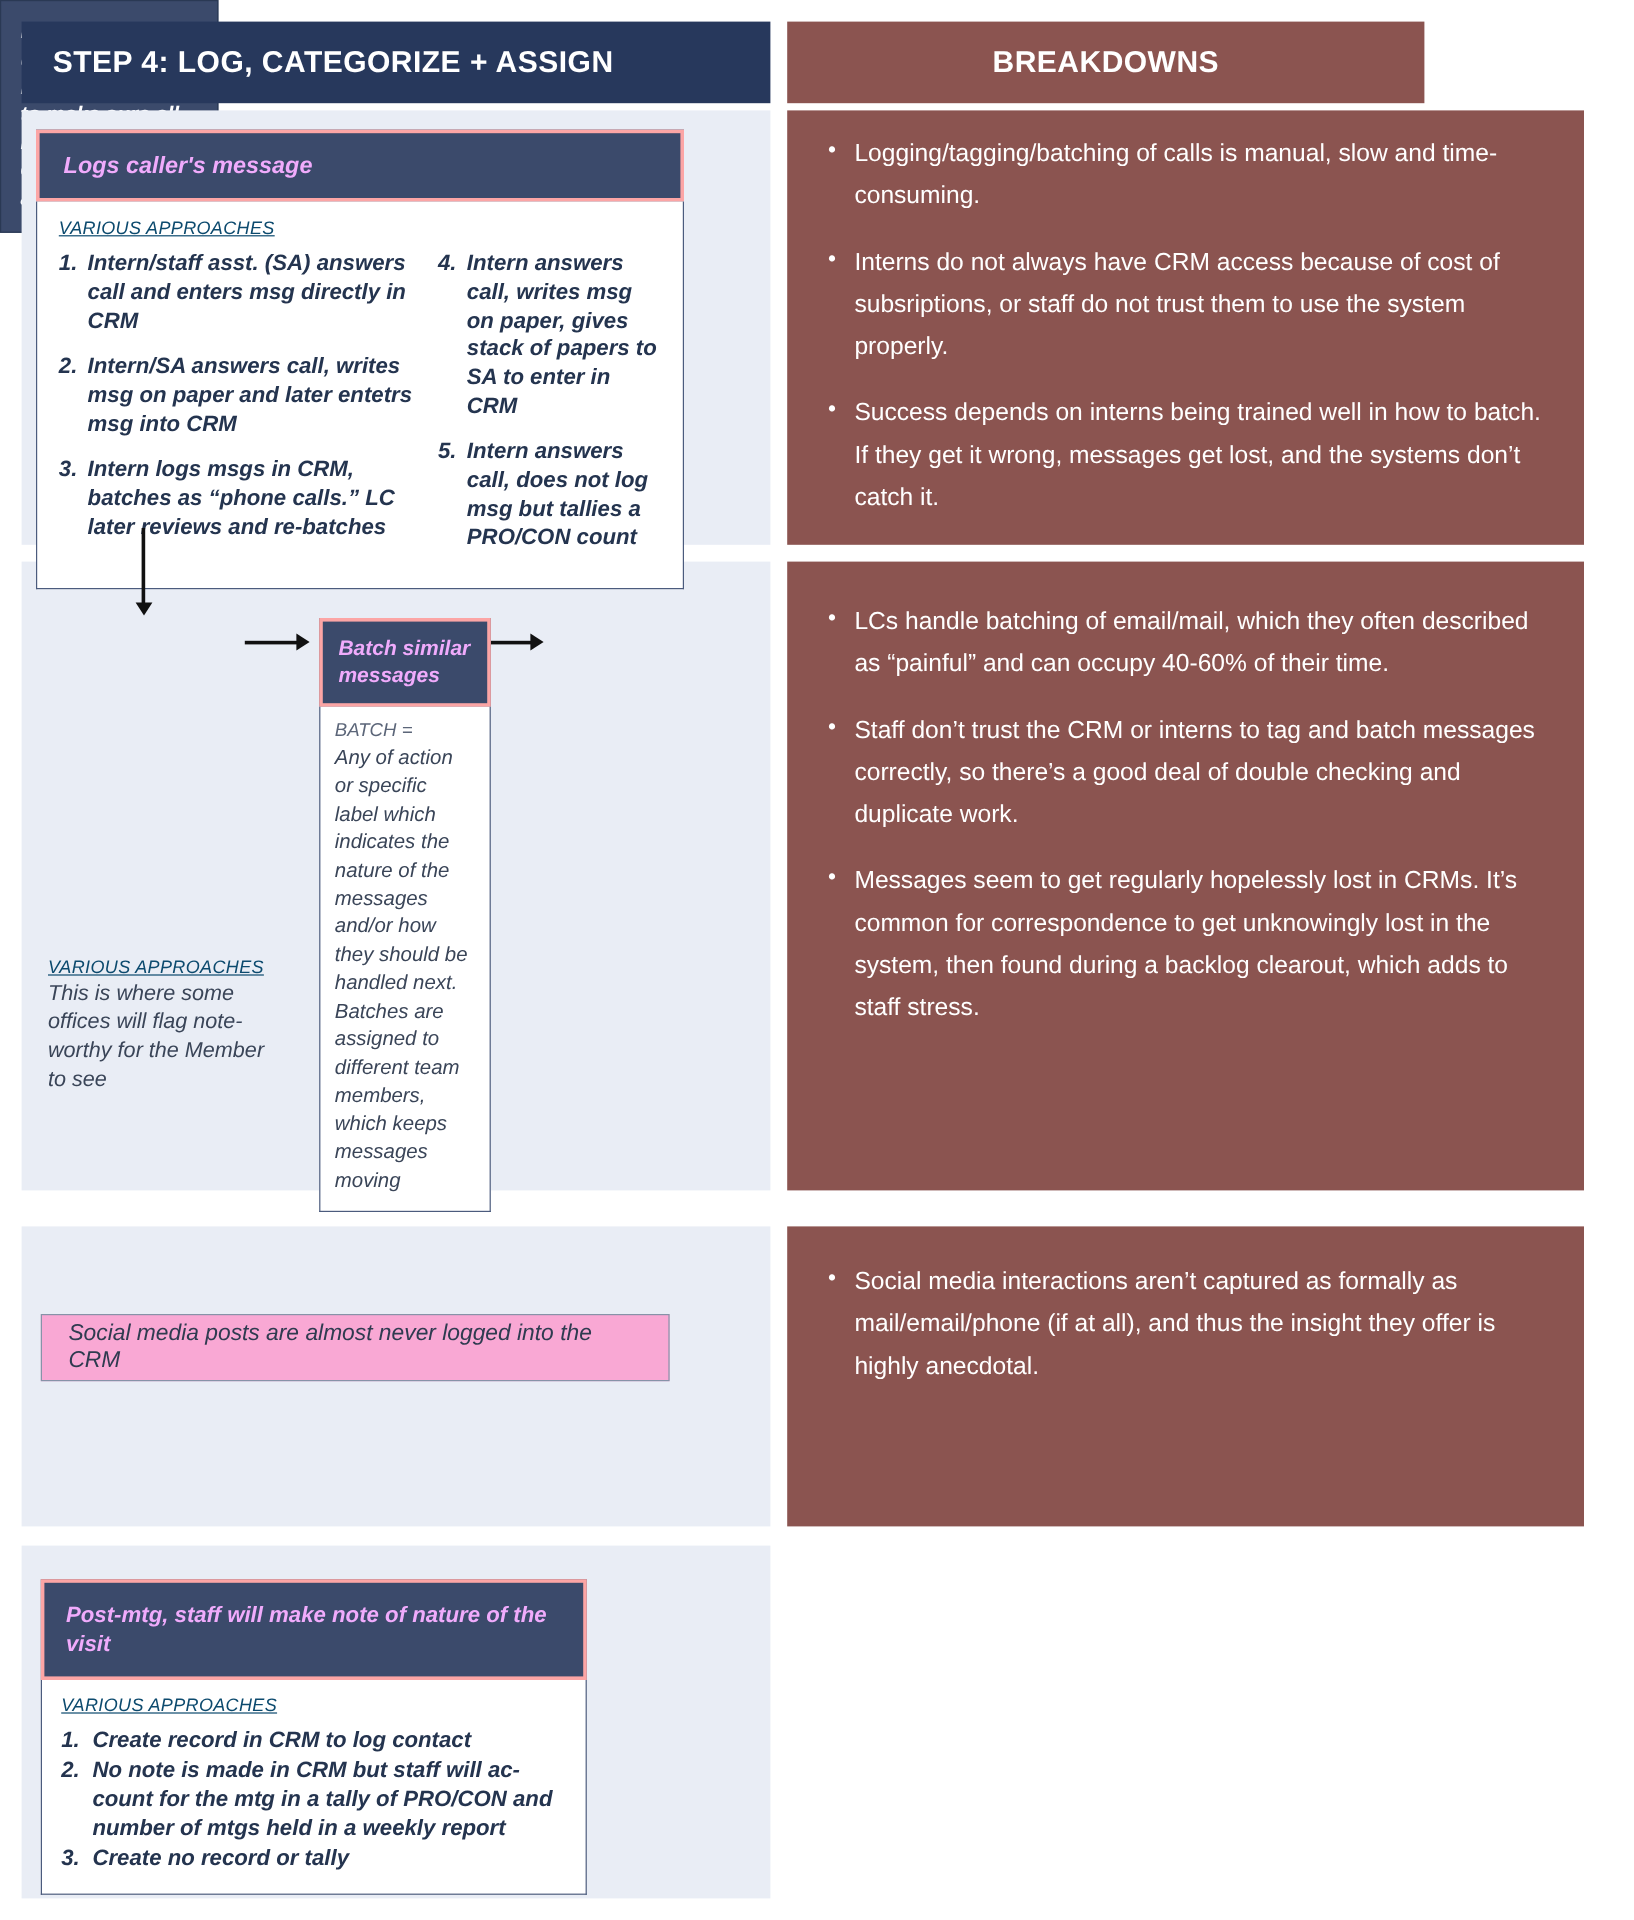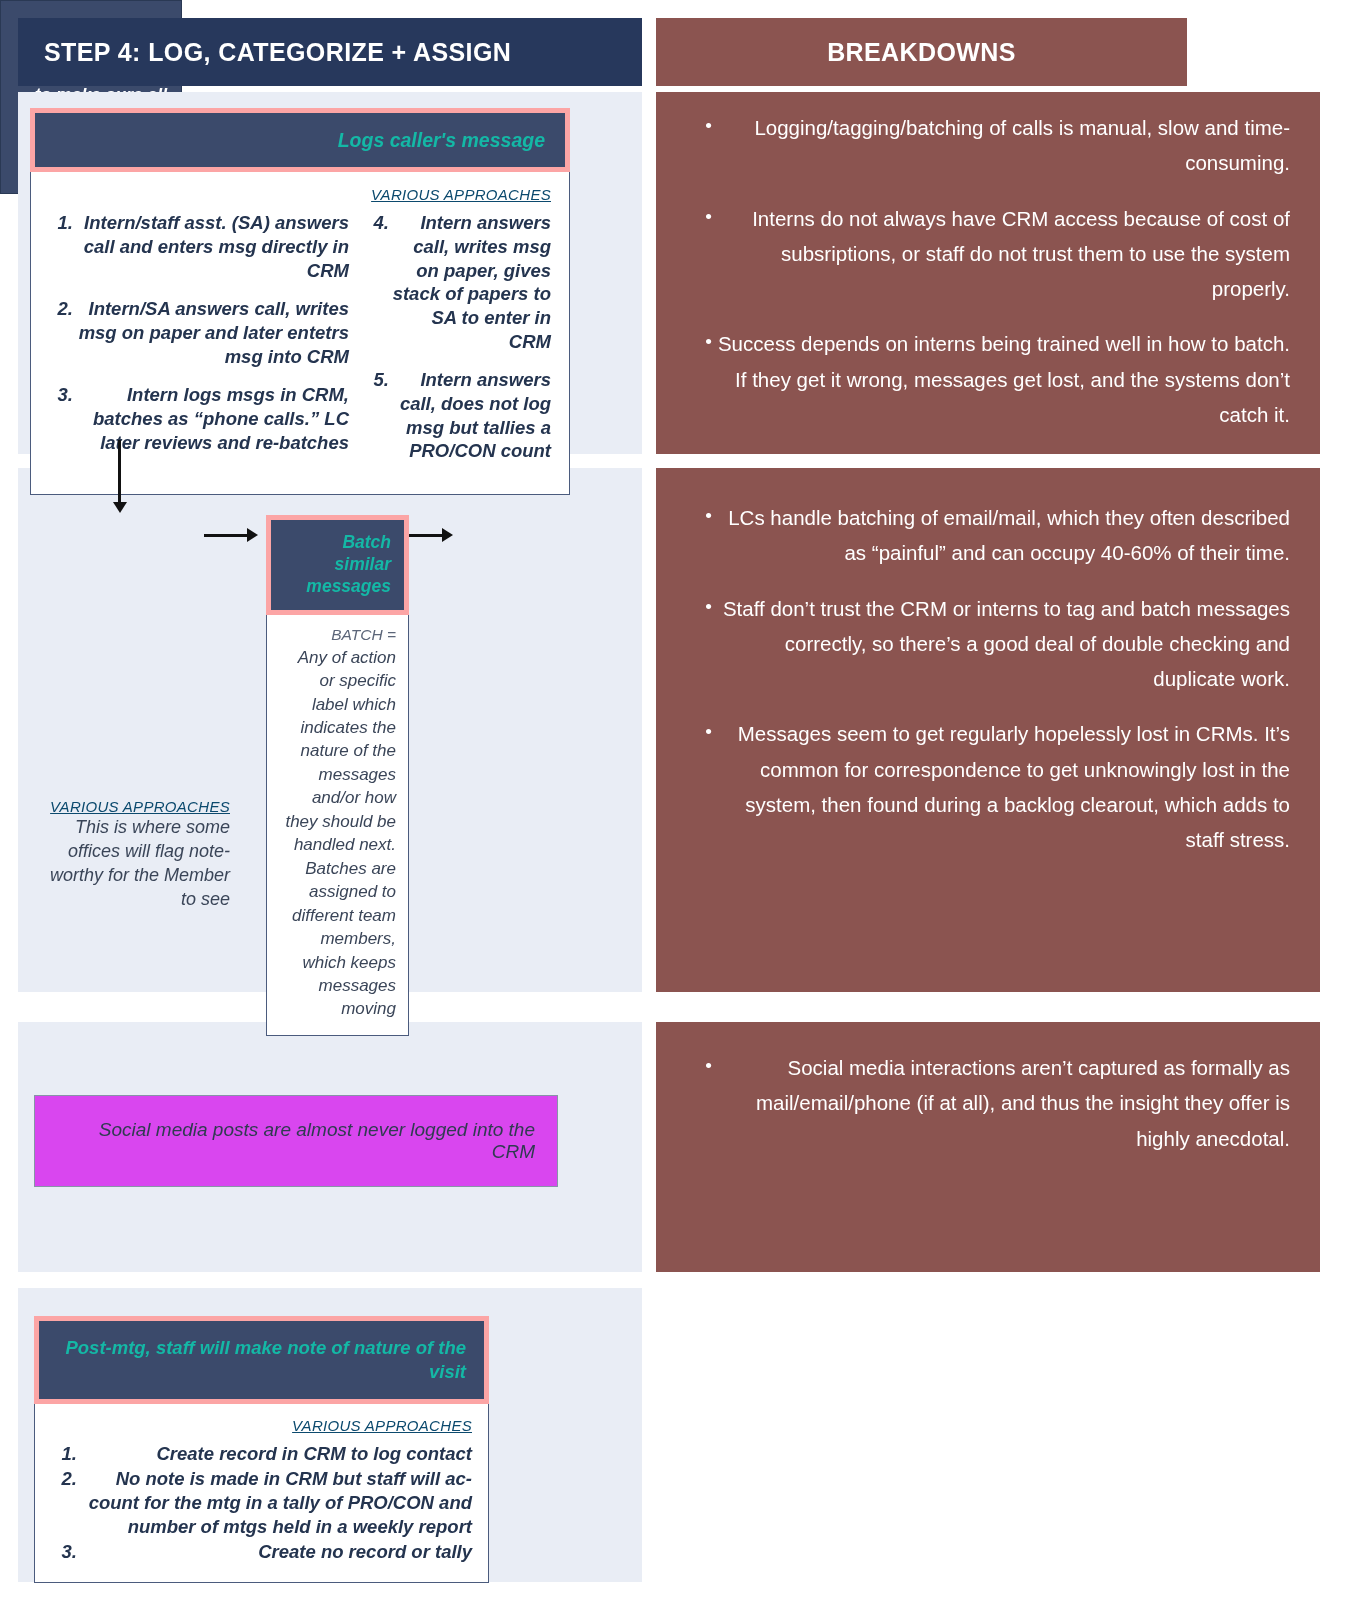--- a/index.html
+++ b/index.html
@@ -9,7 +9,7 @@
     font-family: "Liberation Sans", sans-serif;
     overflow: hidden;
   }
-  .page { position: relative; width: 1362px; height: 1600px; background:#ffffff;text-align:right; }
+  .page { position: relative; width: 1362px; height: 1600px; background:#ffffff; }
 
   
   .hdr {

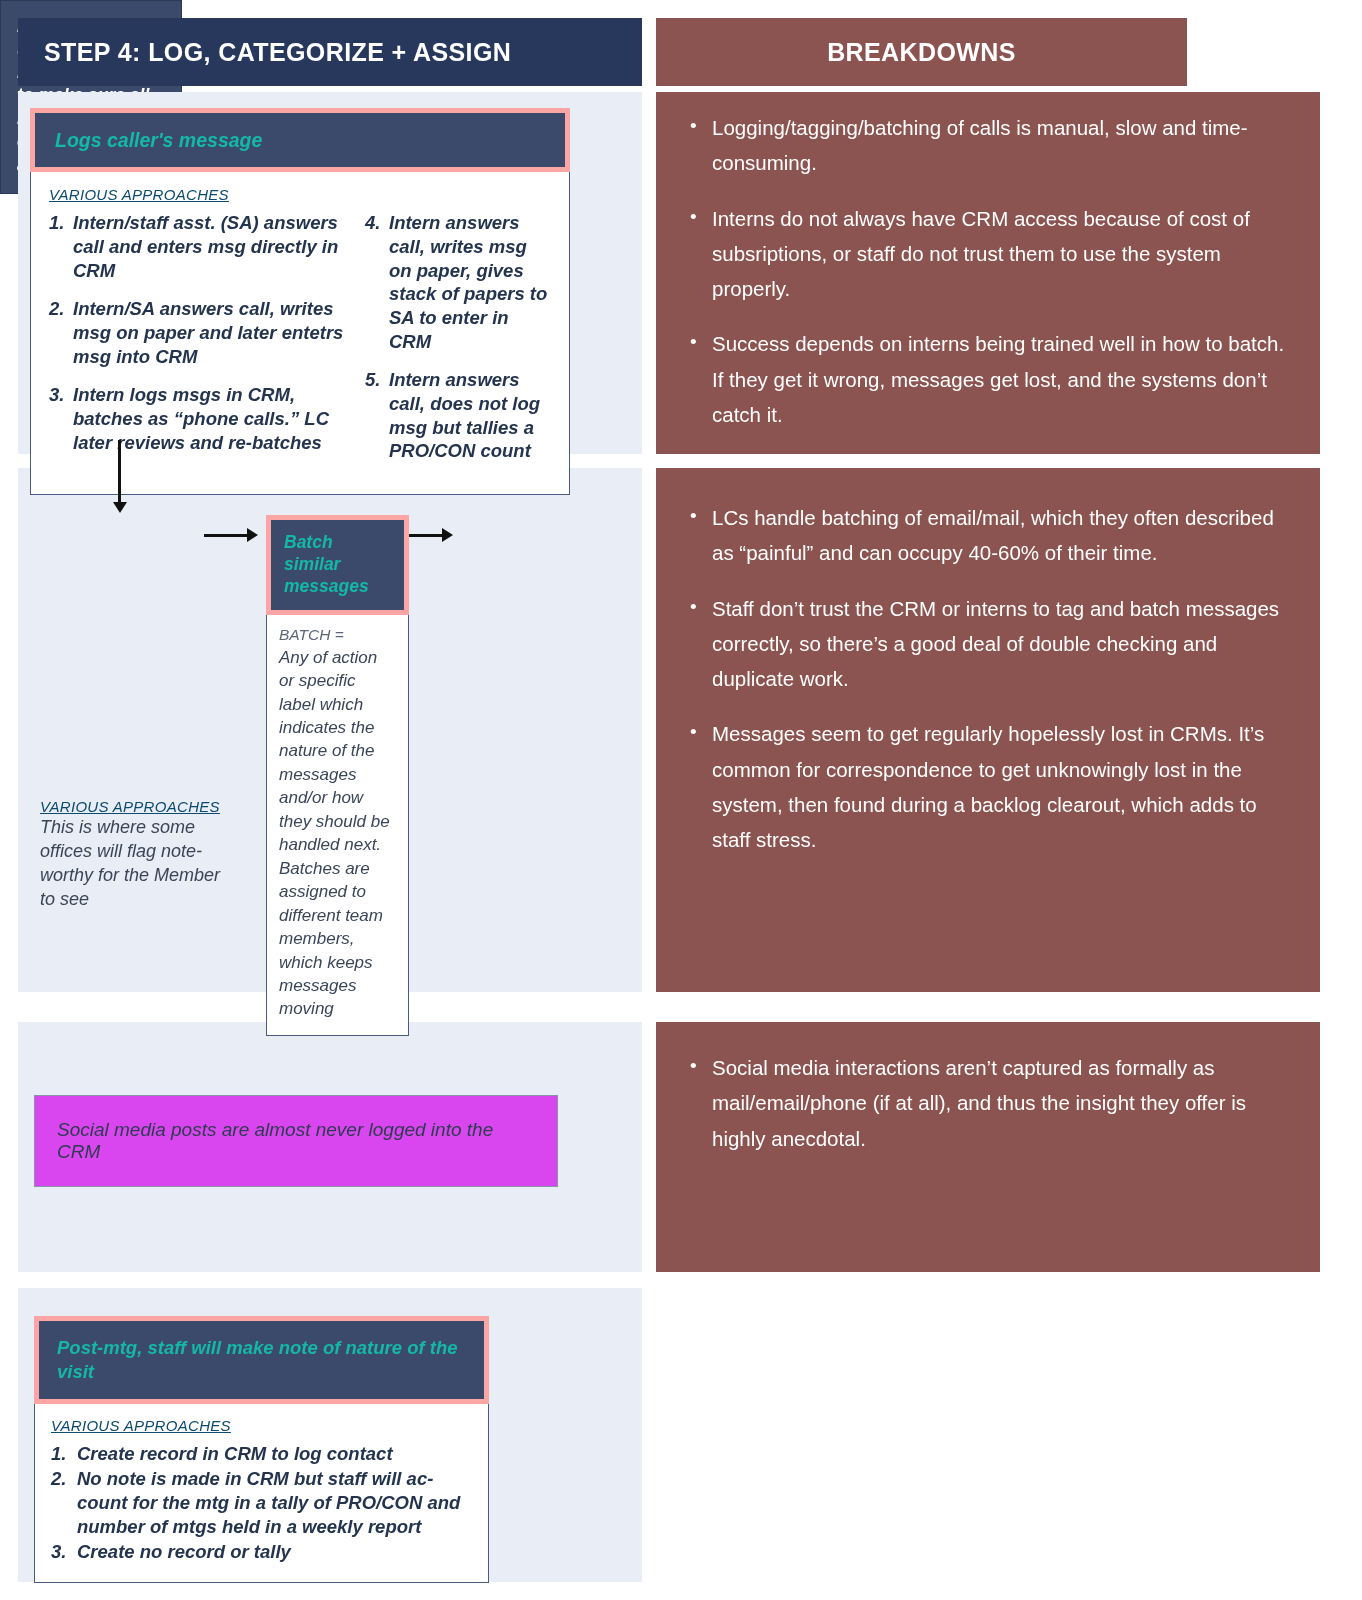--- a/index.html
+++ b/index.html
@@ -60,13 +60,13 @@
   .box { position: absolute; }
   .box-hd {
     background: #3b4a6b;
-    color: #14b8a6;
+    color: #f0abfc;
     font-style: italic;
     font-weight: bold;
     padding: 14px 18px;
     font-size: 19px;
     line-height: 1.25;
-    border: 5px solid #fca5a5;
+    border: 3px solid #fca5a5;
   }
   .box-bd {
     background: #ffffff;

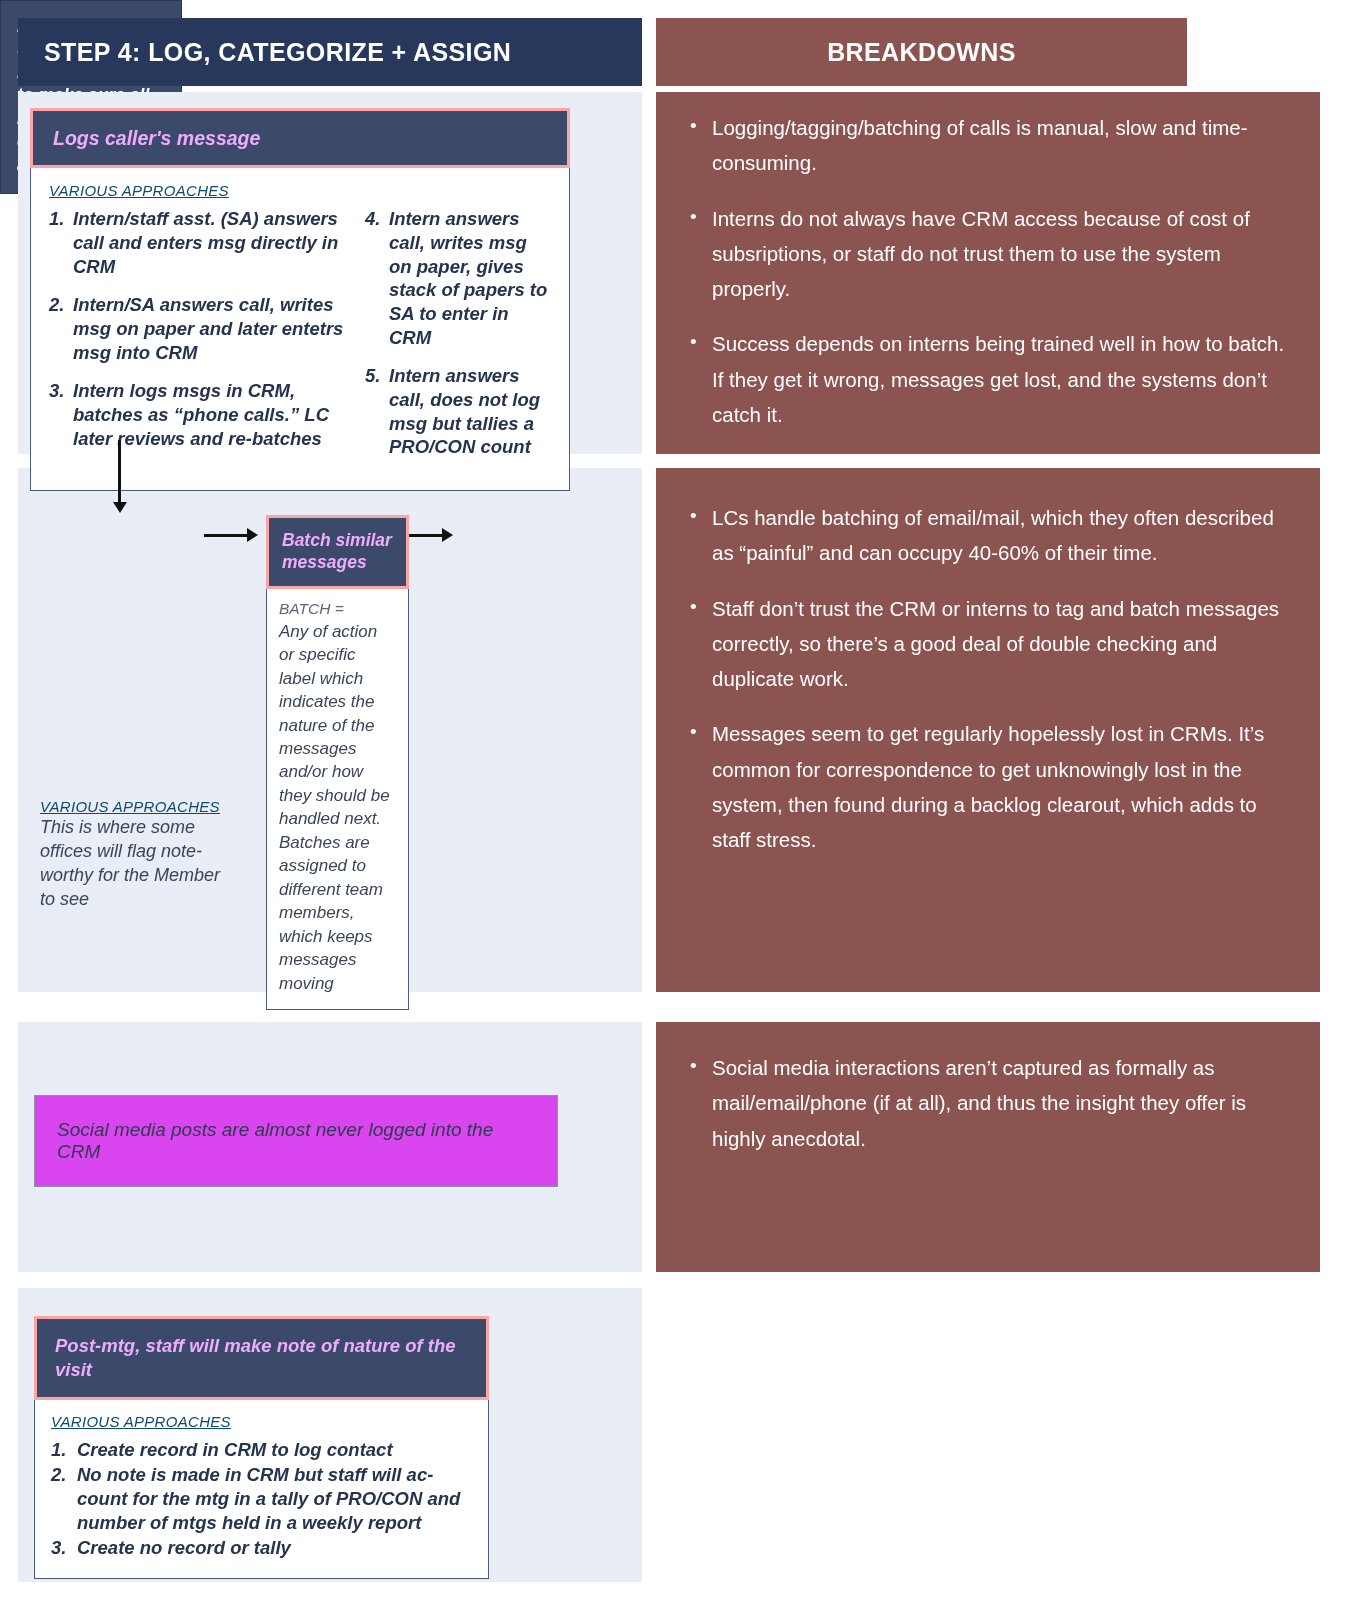--- a/index.html
+++ b/index.html
@@ -166,9 +166,9 @@
   #box-social {
     position: absolute;
     left: 34px; top: 1095px; width: 524px;
-    background: #d946ef;
+    background: #f9a8d4;
     border: 1px solid #8793a8;
-    padding: 23px 22px;
+    padding: 5px 22px;
     font-style: italic;
     font-size: 19px;
     color: #2f3b50;

